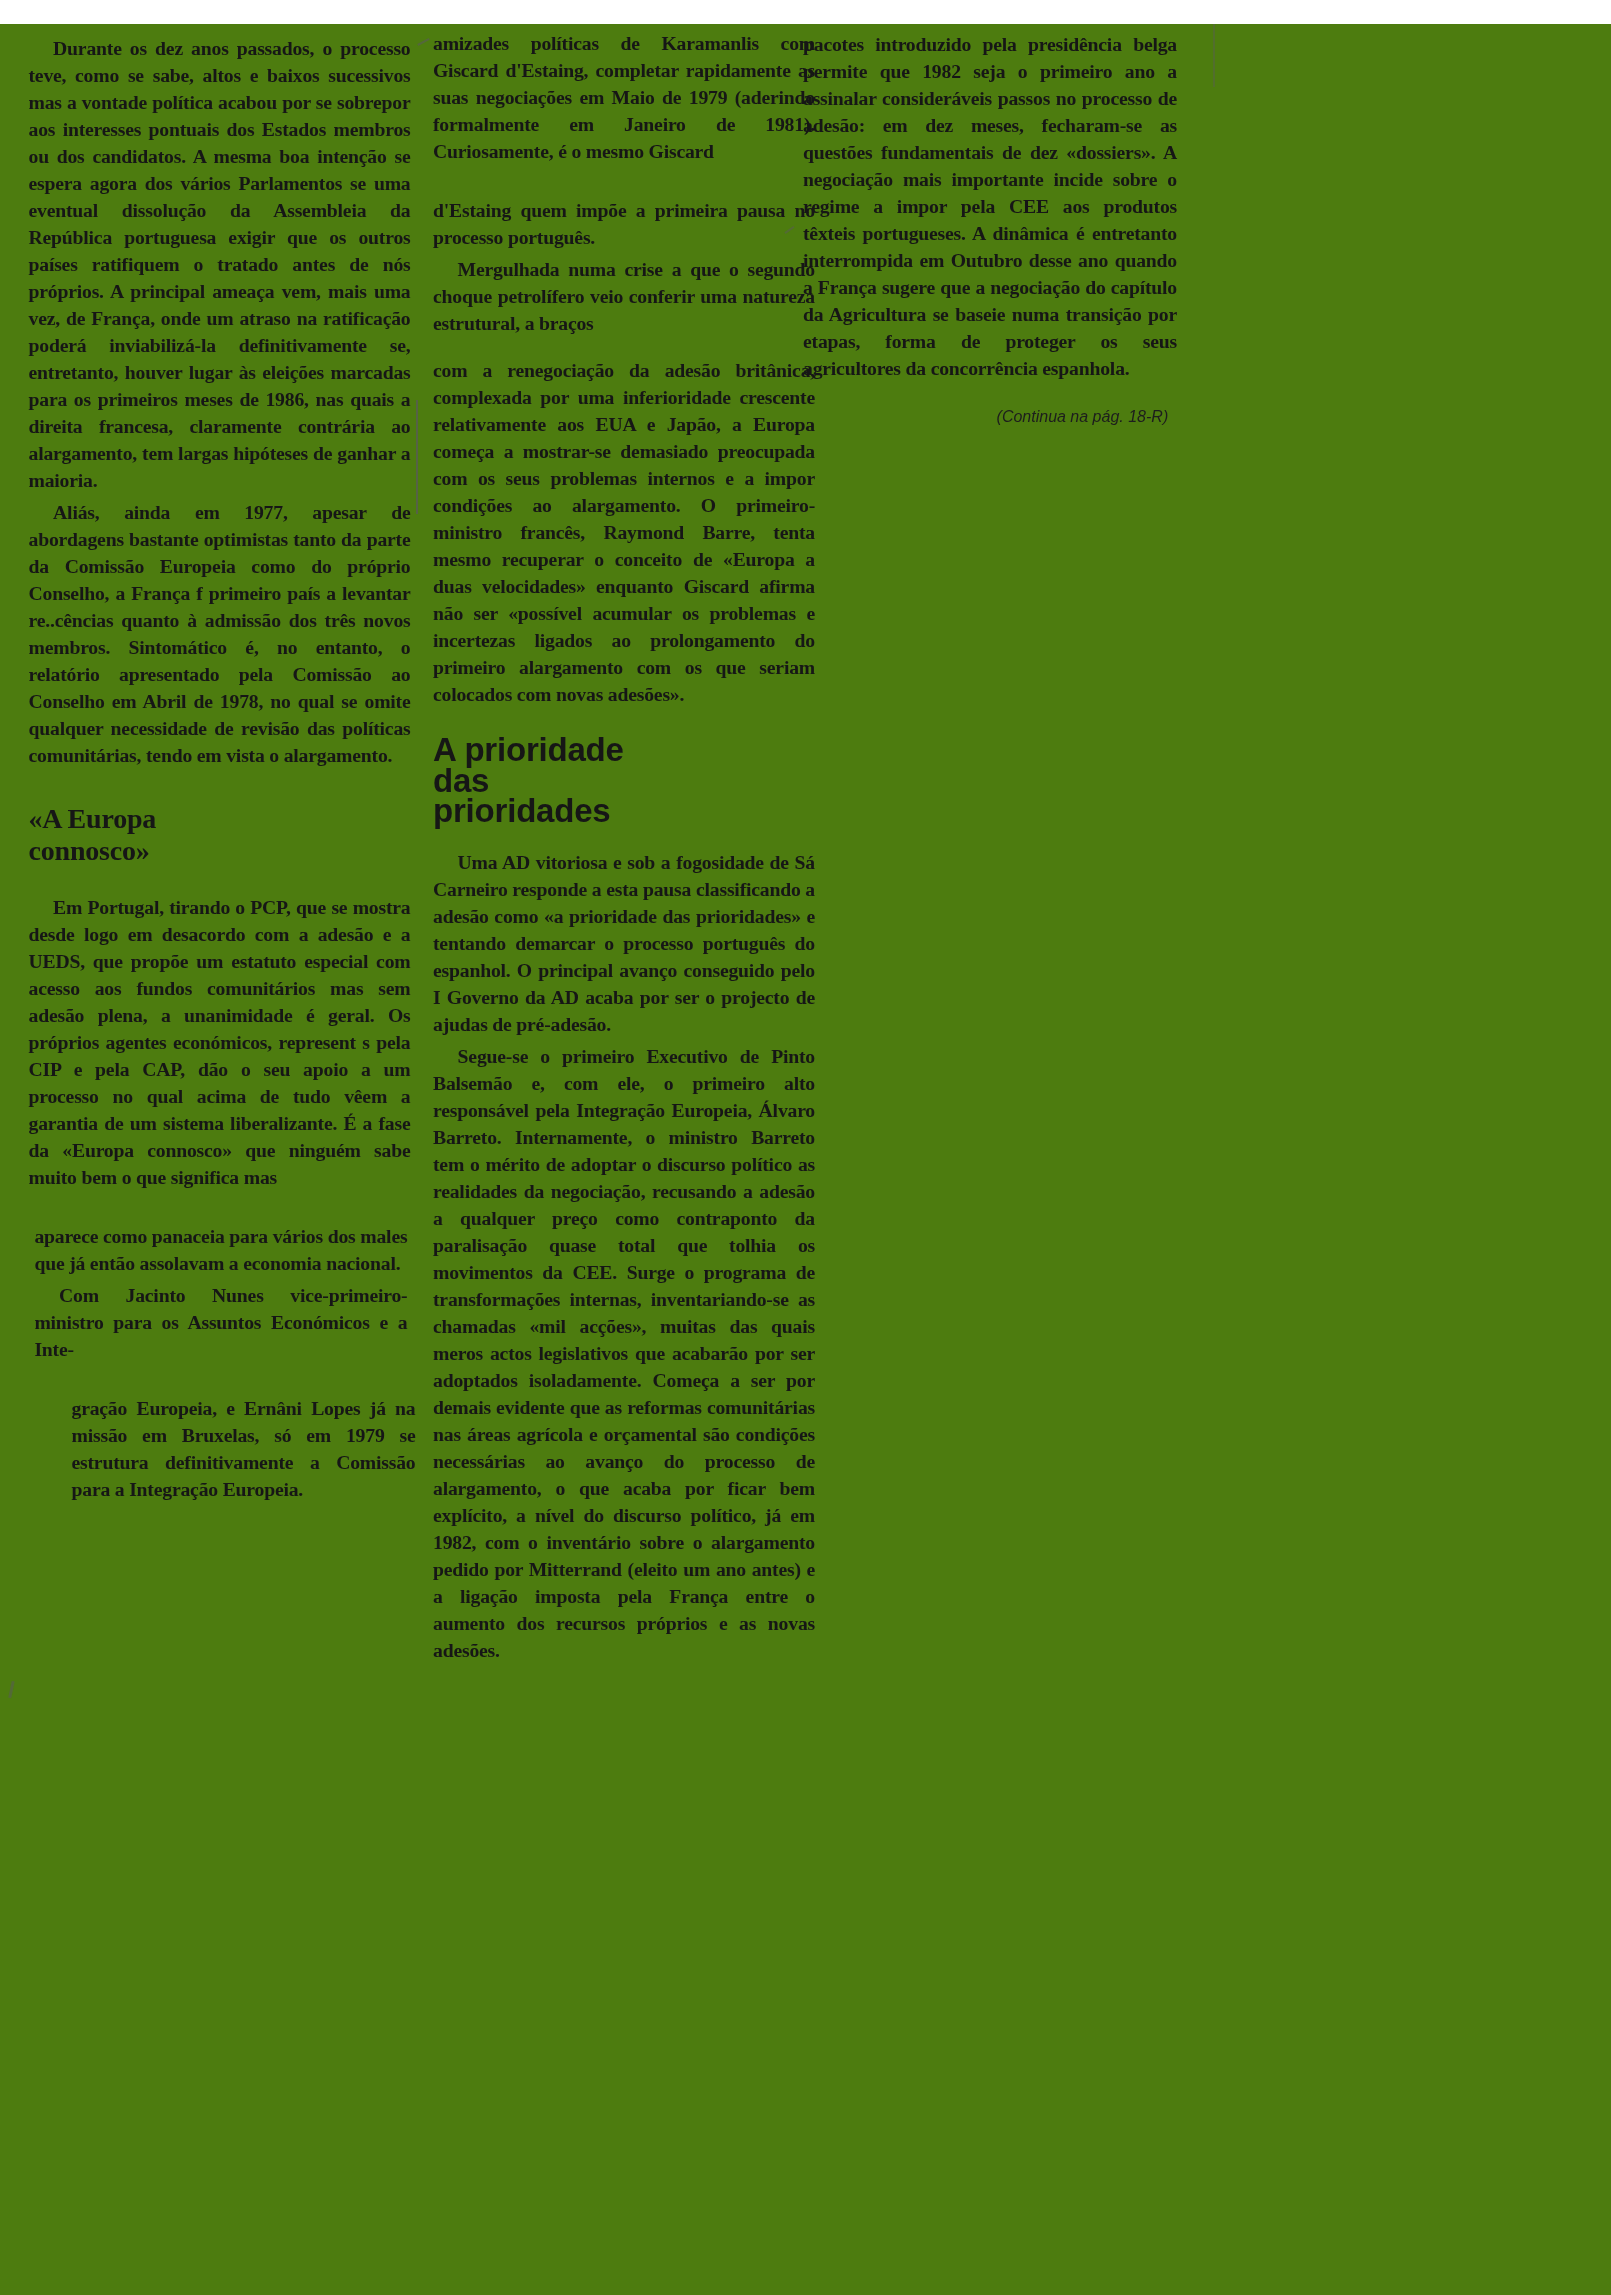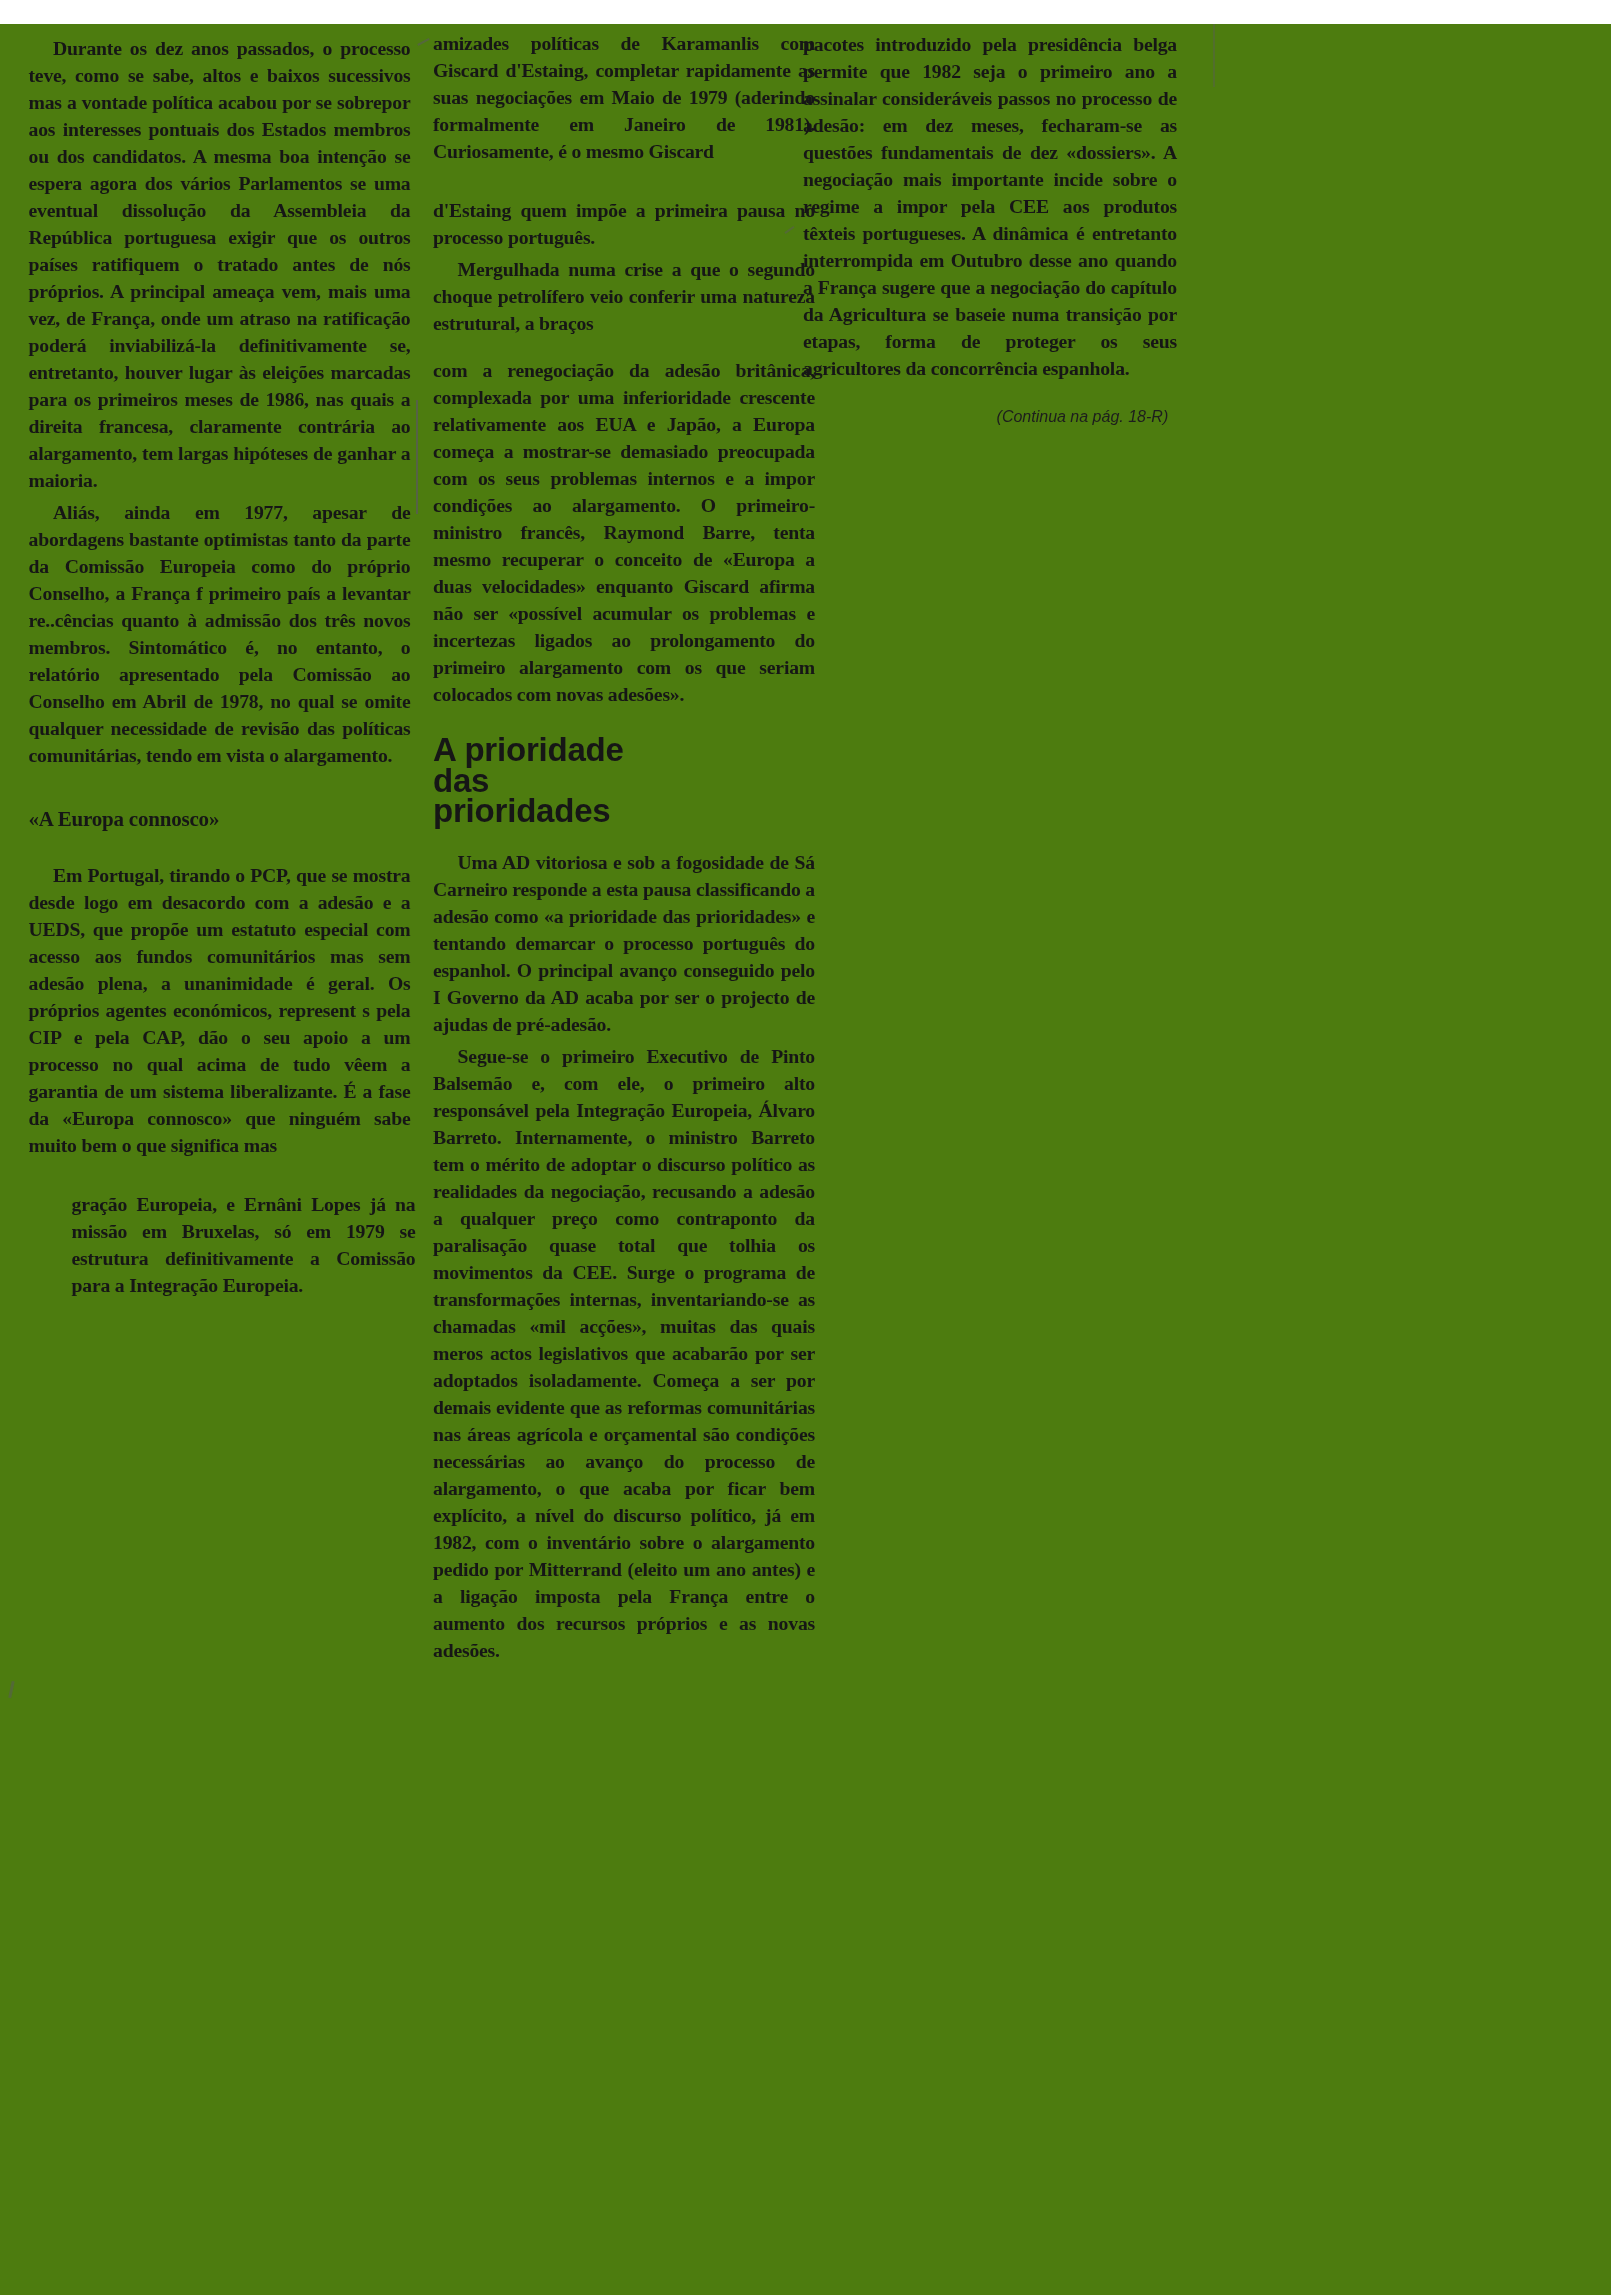--- a/index.html
+++ b/index.html
@@ -40,7 +40,7 @@
   .heading-serif {
     font-family: "Liberation Serif", serif;
     font-weight: 700;
-    font-size: 21px;
+    font-size: 28px;
     line-height: 32px;
     width: 231px;
     margin: 34px 0 27px 0;

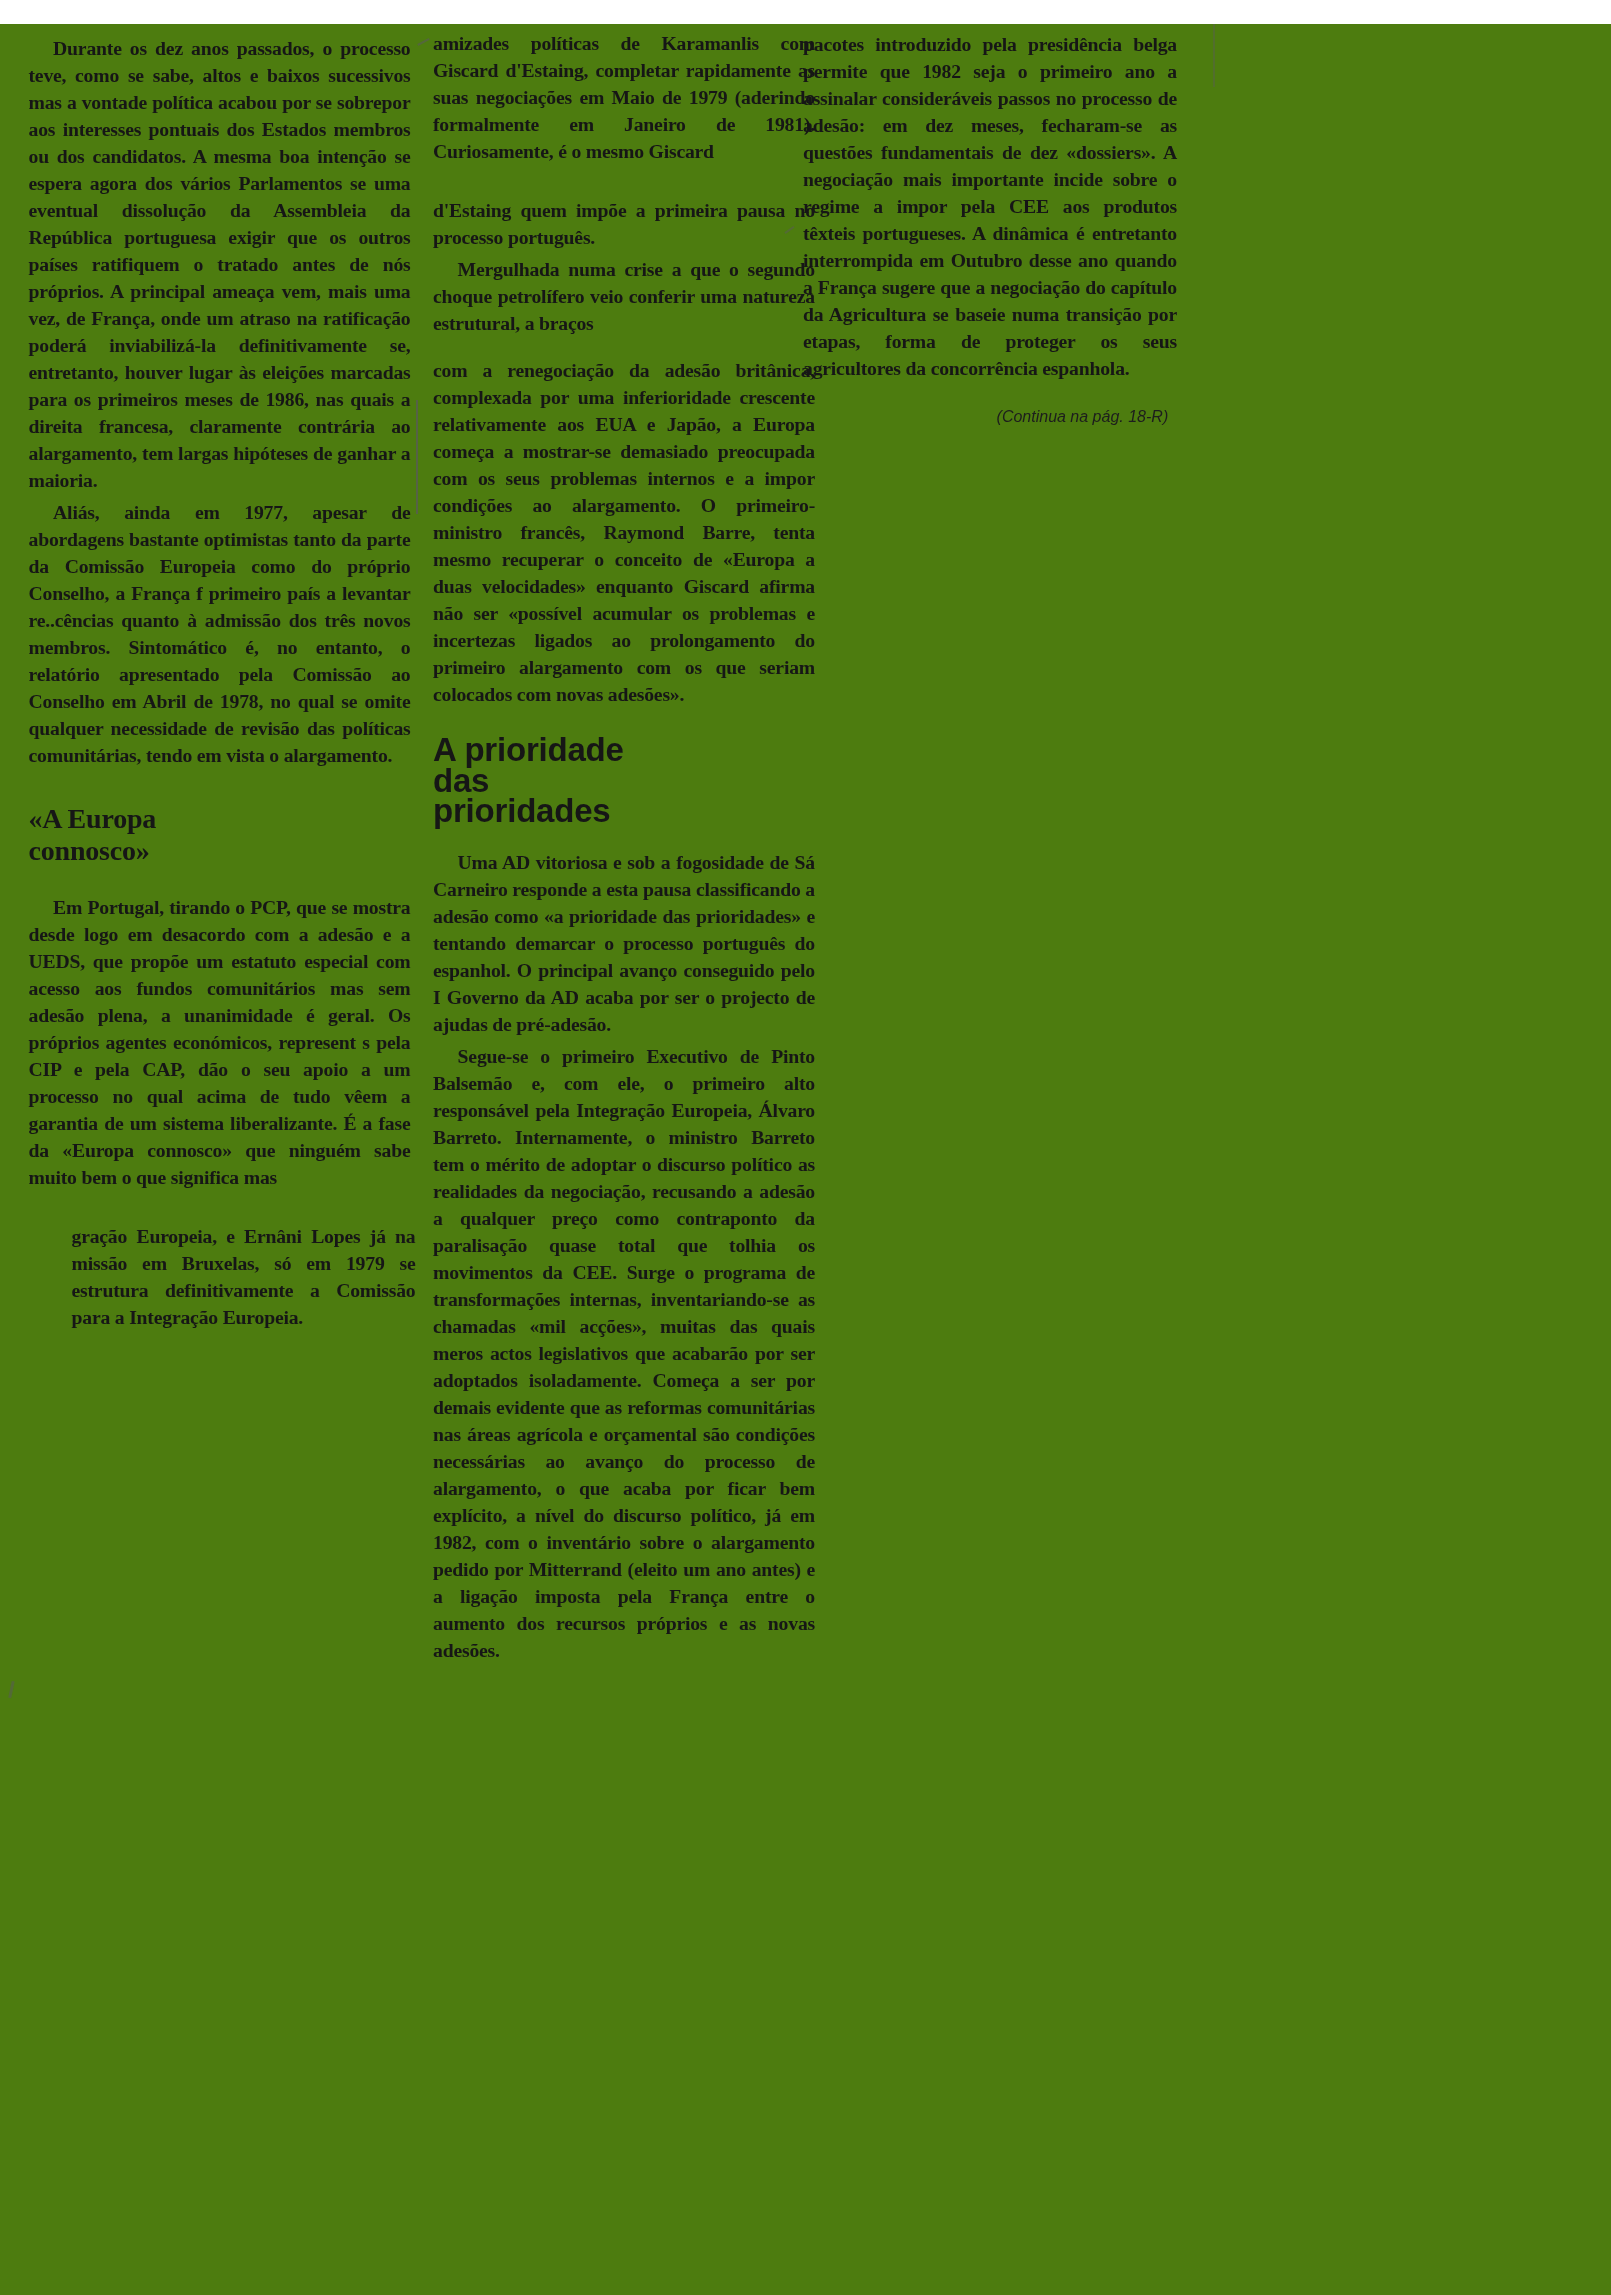--- a/index.html
+++ b/index.html
@@ -89,6 +89,10 @@
     <p class="para indent">Aliás, ainda em 1977, apesar de abordagens bastante optimistas tanto da parte da Comissão Europeia como do próprio Conselho, a França f primeiro país a levantar re..cências quanto à admissão dos três novos membros. Sintomático é, no entanto, o relatório apresentado pela Comissão ao Conselho em Abril de 1978, no qual se omite qualquer necessidade de revisão das políticas comunitárias, tendo em vista o alargamento.</p>
     <h2 class="heading-serif">«A Europa connosco»</h2>
     <p class="para indent">Em Portugal, tirando o PCP, que se mostra desde logo em desacordo com a adesão e a UEDS, que propõe um estatuto especial com acesso aos fundos comunitários mas sem adesão plena, a unanimidade é geral. Os próprios agentes económicos, represent s pela CIP e pela CAP, dão o seu apoio a um processo no qual acima de tudo vêem a garantia de um sistema liberalizante. É a fase da «Europa connosco» que ninguém sabe muito bem o que significa mas</p>
+    <div class="shift-a">
+      <p class="para gap-md">aparece como panaceia para vários dos males que já então assolavam a economia nacional.</p>
+      <p class="para indent">Com Jacinto Nunes vice-primeiro-ministro para os Assuntos Económicos e a Inte-</p>
+    </div>
     <div class="shift-b">
       <p class="para gap-md">gração Europeia, e Ernâni Lopes já na missão em Bruxelas, só em 1979 se estrutura definitivamente a Comissão para a Integração Europeia.</p>
     </div>

